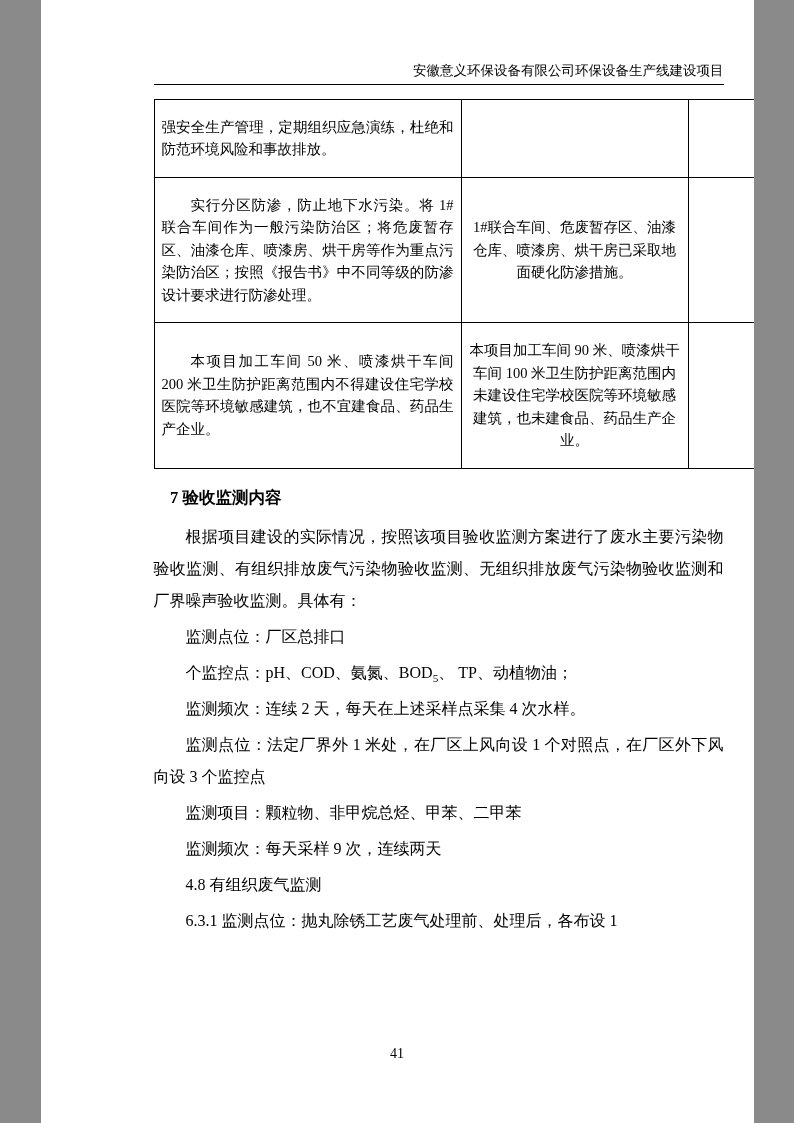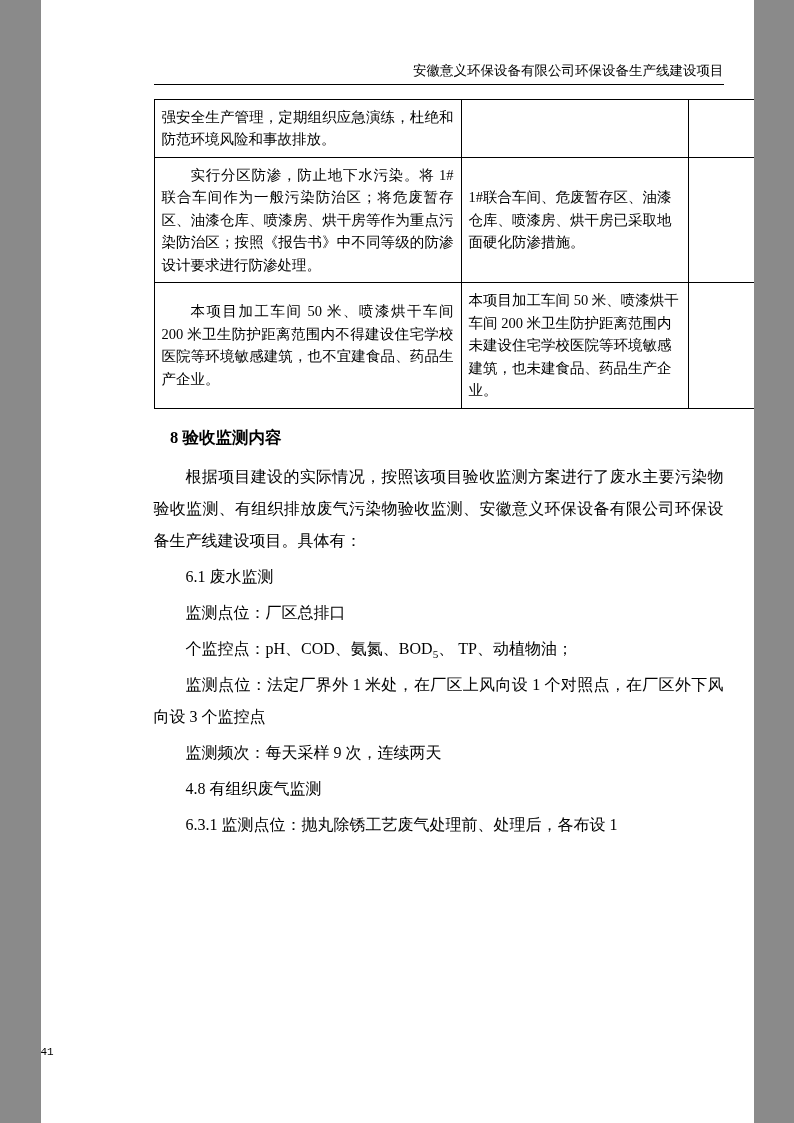--- a/index.html
+++ b/index.html
@@ -45,7 +45,7 @@
   table.main-table td {
     border: 1px solid #000;
     vertical-align: middle;
-    padding: 6px 7px;
+    padding: 16px 7px;
     font-size: 14.5px;
     line-height: 1.55;
   }

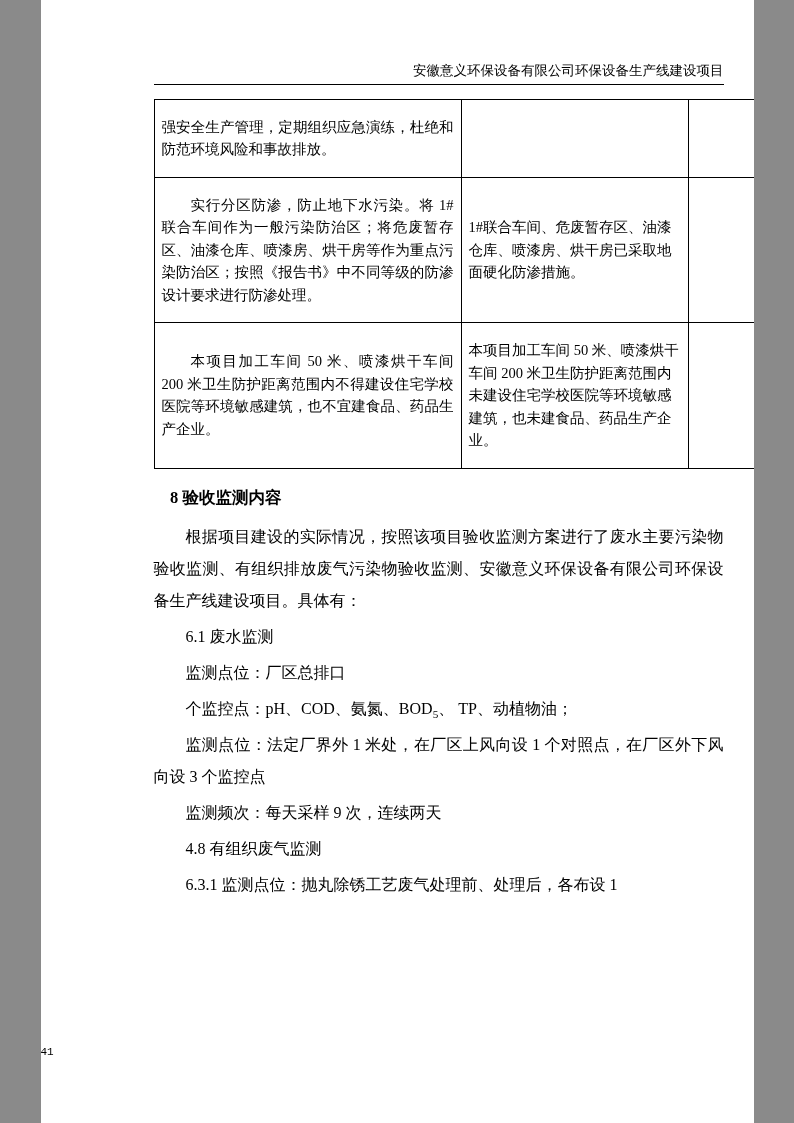--- a/index.html
+++ b/index.html
@@ -53,7 +53,7 @@
   td.col2 { width: 212px; }
   td.col3 { width: 62px; }
   .cell-indent { text-indent: 2em; }
-  .cell-center { }
+  .cell-center { text-align: center; }
   .cell-just { text-align: justify; text-justify: inter-ideograph; }
   
   h2.section-heading {

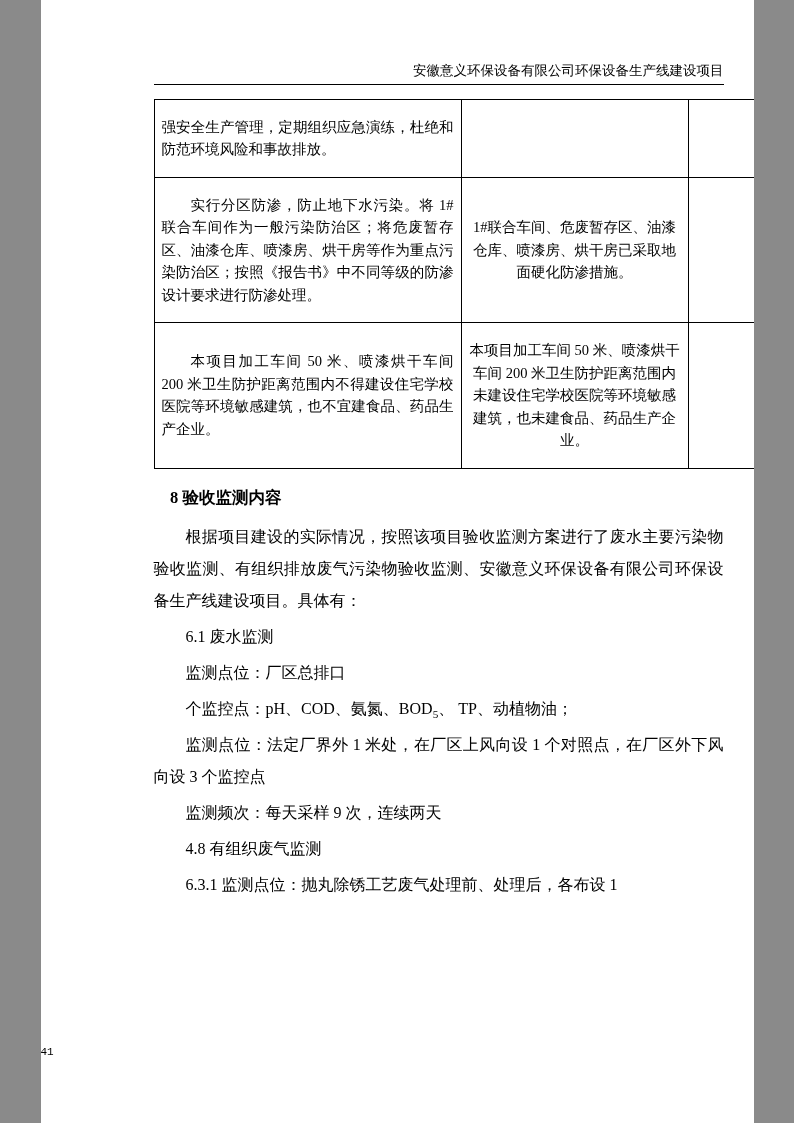--- a/index.html
+++ b/index.html
@@ -107,7 +107,7 @@
         </tr>
         <tr>
           <td class="col1 cell-indent cell-just">本项目加工车间 50 米、喷漆烘干车间 200 米卫生防护距离范围内不得建设住宅学校医院等环境敏感建筑，也不宜建食品、药品生产企业。</td>
-          <td class="col2 cell-center">本项目加工车间 50 米、喷漆烘干车间 200 米卫生防护距离范围内未建设住宅学校医院等环境敏感建筑，也未建食品、药品生产企业。</td>
+          <td class="col2 cell-center">本项目加工车间 90 米、喷漆烘干车间 100 米卫生防护距离范围内未建设住宅学校医院等环境敏感建筑，也未建食品、药品生产企业。</td>
           <td class="col3 cell-center"></td>
         </tr>
       </tbody>

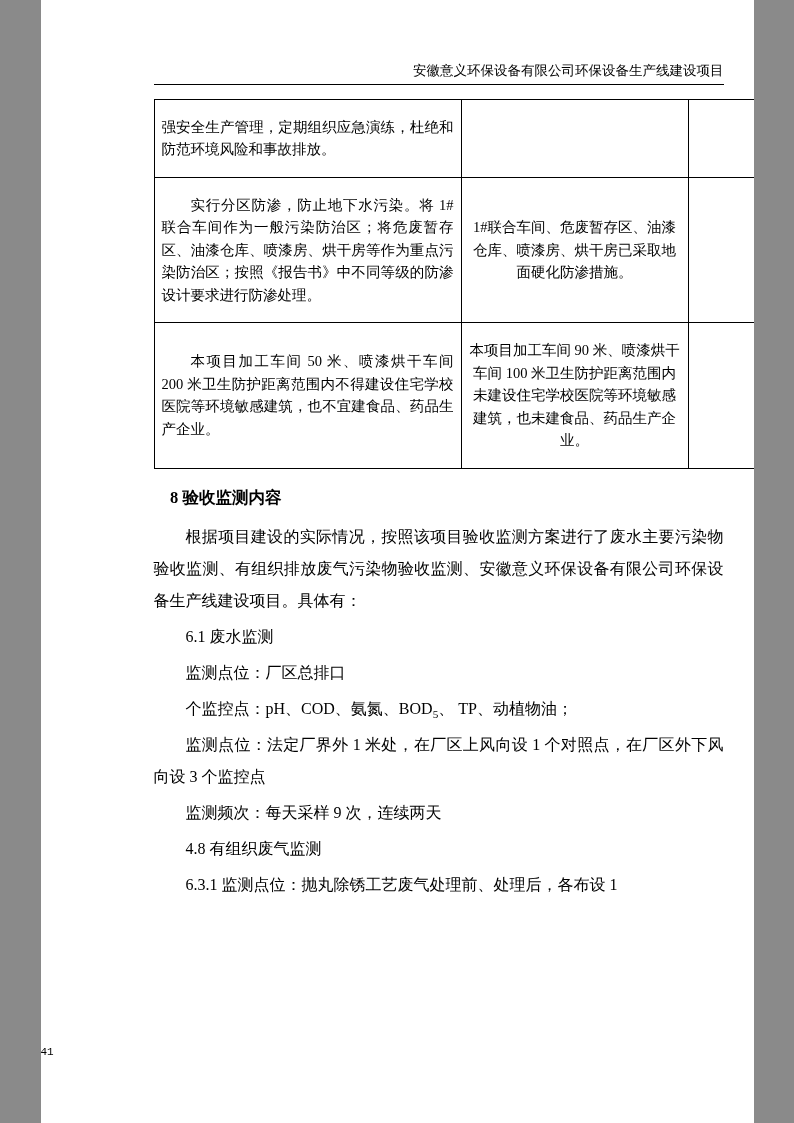--- a/index.html
+++ b/index.html
@@ -113,7 +113,7 @@
       </tbody>
     </table>
 
-    <h2 class="section-heading">8 验收监测内容</h2>
+    <h2 class="section-heading">7 验收监测内容</h2>
 
     <p class="body-par">根据项目建设的实际情况，按照该项目验收监测方案进行了废水主要污染物验收监测、有组织排放废气污染物验收监测、安徽意义环保设备有限公司环保设备生产线建设项目。具体有：</p>
 

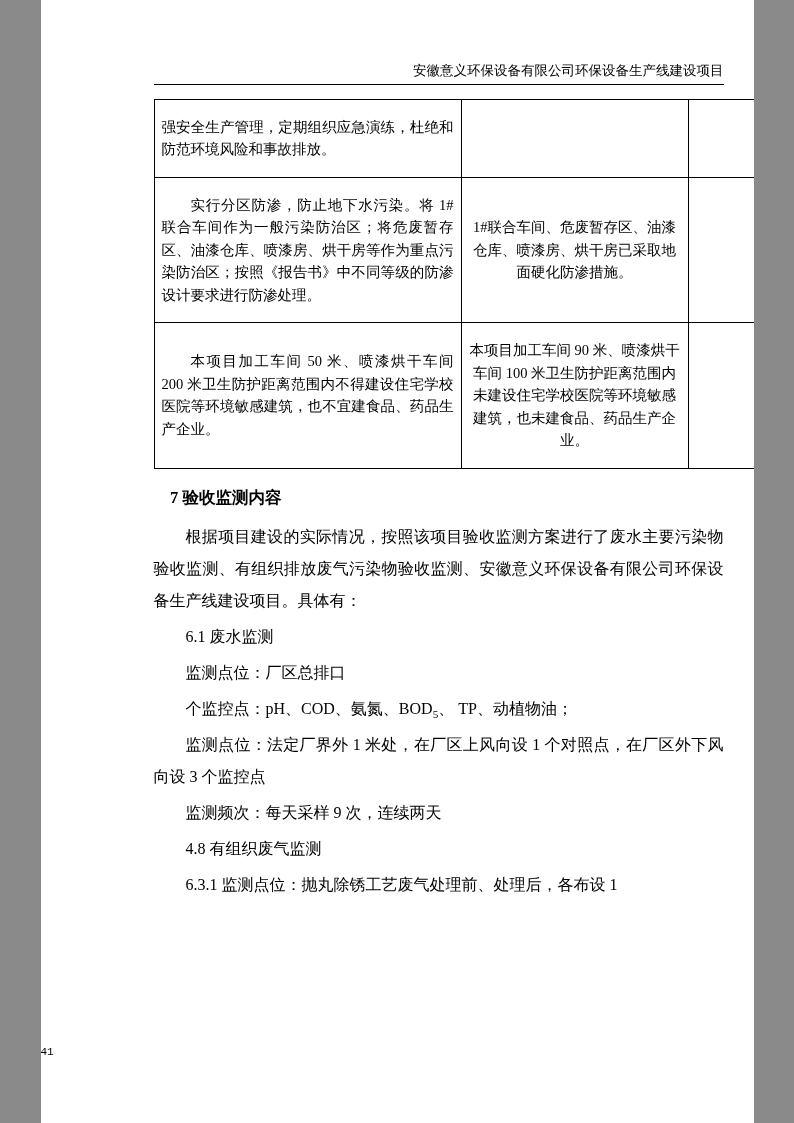--- a/index.html
+++ b/index.html
@@ -115,7 +115,7 @@
 
     <h2 class="section-heading">7 验收监测内容</h2>
 
-    <p class="body-par">根据项目建设的实际情况，按照该项目验收监测方案进行了废水主要污染物验收监测、有组织排放废气污染物验收监测、安徽意义环保设备有限公司环保设备生产线建设项目。具体有：</p>
+    <p class="body-par">根据项目建设的实际情况，按照该项目验收监测方案进行了废水主要污染物验收监测、有组织排放废气污染物验收监测、无组织排放废气污染物验收监测和厂界噪声验收监测。具体有：</p>
 
     <p class="body-par">6.1 废水监测</p>
     <p class="body-par">监测点位：厂区总排口</p>

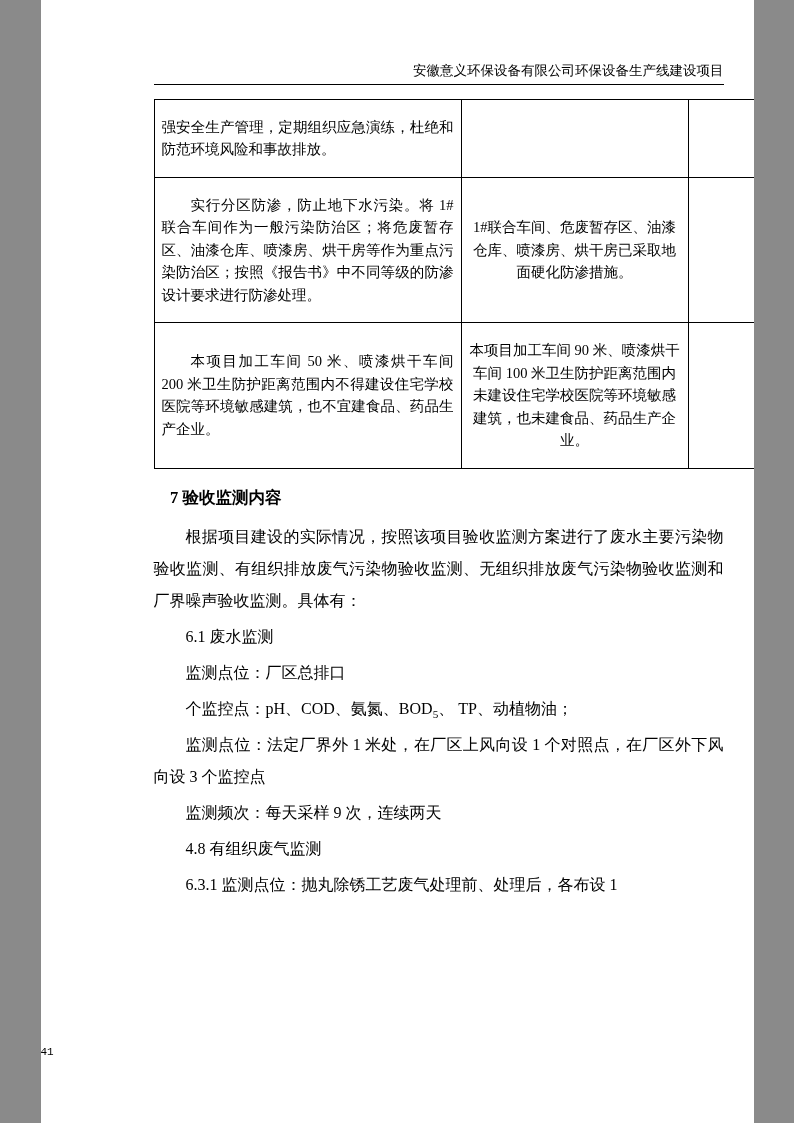--- a/index.html
+++ b/index.html
@@ -117,7 +117,6 @@
 
     <p class="body-par">根据项目建设的实际情况，按照该项目验收监测方案进行了废水主要污染物验收监测、有组织排放废气污染物验收监测、无组织排放废气污染物验收监测和厂界噪声验收监测。具体有：</p>
 
-    <p class="body-par">6.1 废水监测</p>
     <p class="body-par">监测点位：厂区总排口</p>
     <p class="body-par"><span>个监控点：pH、COD、氨氮、BOD</span><sub>5</sub><span>、  TP、动植物油；</span></p>
 

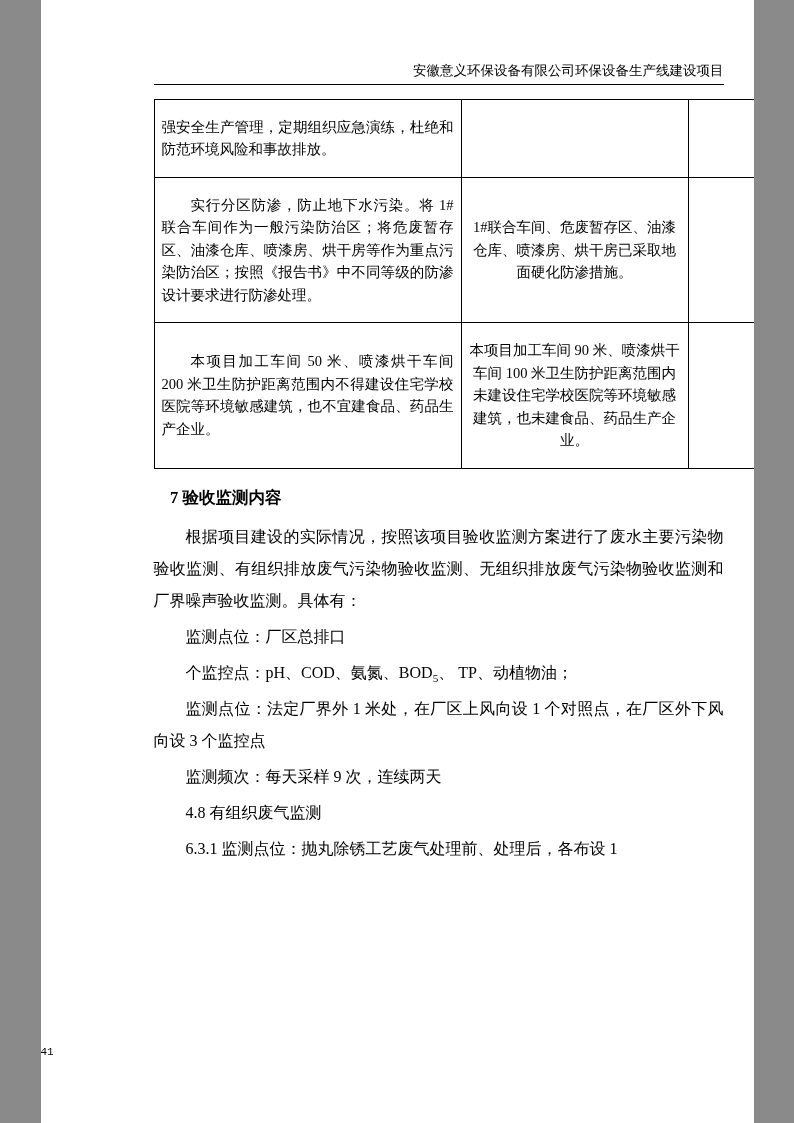--- a/index.html
+++ b/index.html
@@ -119,6 +119,7 @@
 
     <p class="body-par">监测点位：厂区总排口</p>
     <p class="body-par"><span>个监控点：pH、COD、氨氮、BOD</span><sub>5</sub><span>、  TP、动植物油；</span></p>
+    <p class="body-par">监测频次：连续 2 天，每天在上述采样点采集 4 次水样。</p>
 
     <p class="body-par">监测点位：法定厂界外 1 米处，在厂区上风向设 1 个对照点，在厂区外下风向设 3 个监控点</p>
     <p class="body-par">监测频次：每天采样 9 次，连续两天</p>

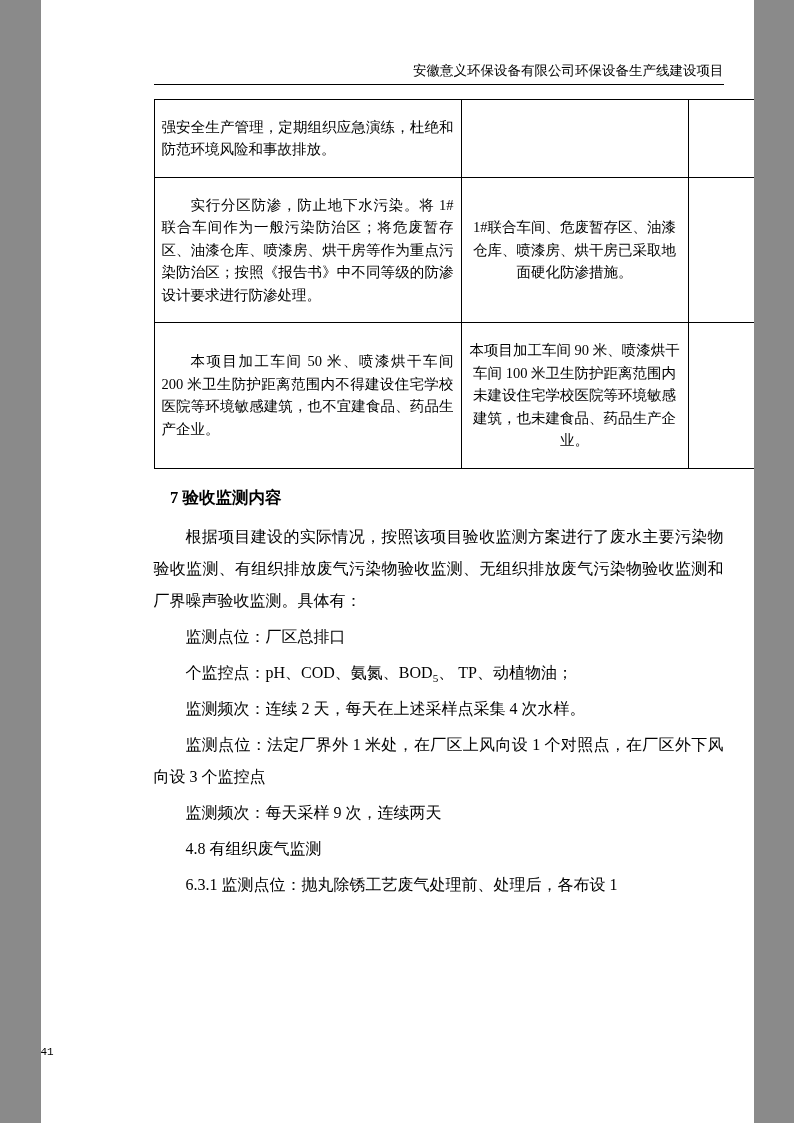--- a/index.html
+++ b/index.html
@@ -122,6 +122,7 @@
     <p class="body-par">监测频次：连续 2 天，每天在上述采样点采集 4 次水样。</p>
 
     <p class="body-par">监测点位：法定厂界外 1 米处，在厂区上风向设 1 个对照点，在厂区外下风向设 3 个监控点</p>
+    <p class="body-par">监测项目：颗粒物、非甲烷总烃、甲苯、二甲苯</p>
     <p class="body-par">监测频次：每天采样 9 次，连续两天</p>
 
     <p class="body-par">4.8 有组织废气监测</p>

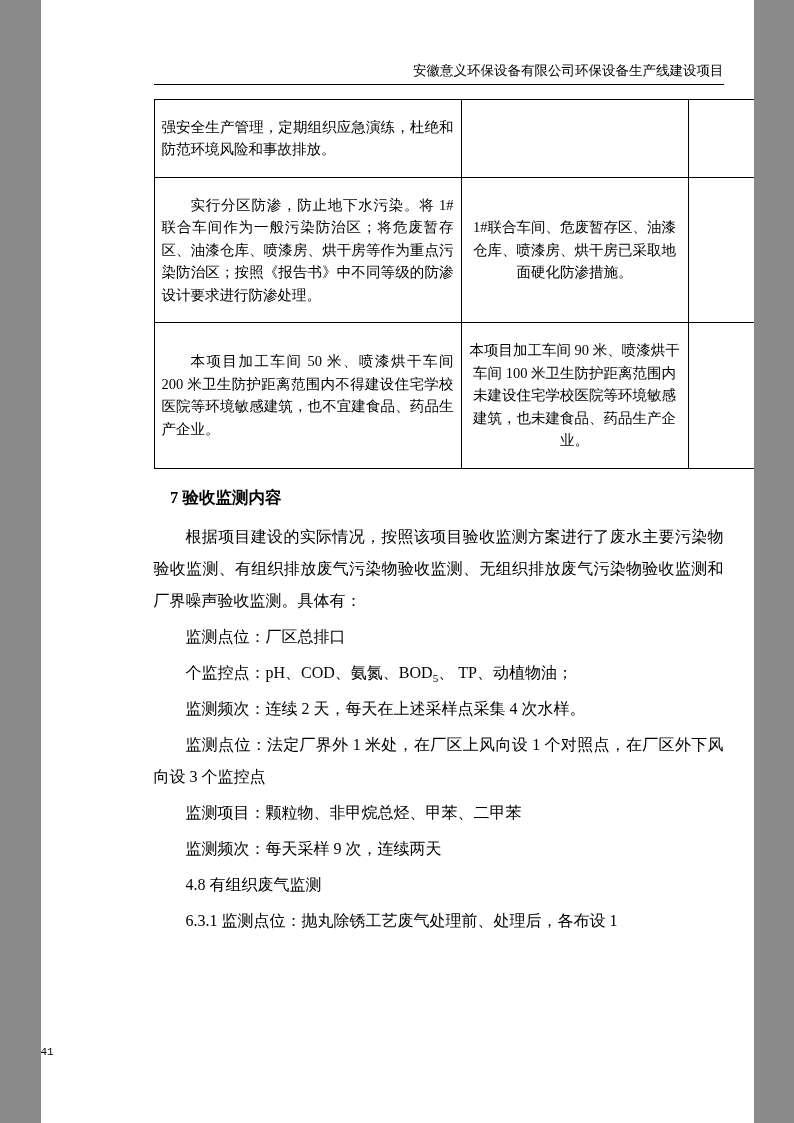--- a/index.html
+++ b/index.html
@@ -77,8 +77,8 @@
     left: 0;
     right: 0;
     top: 1046px;
-    font-size: 11px;
-    font-family: Liberation Mono, monospace;
+    text-align: center;
+    font-size: 14px;
   }
 </style>
 </head>

